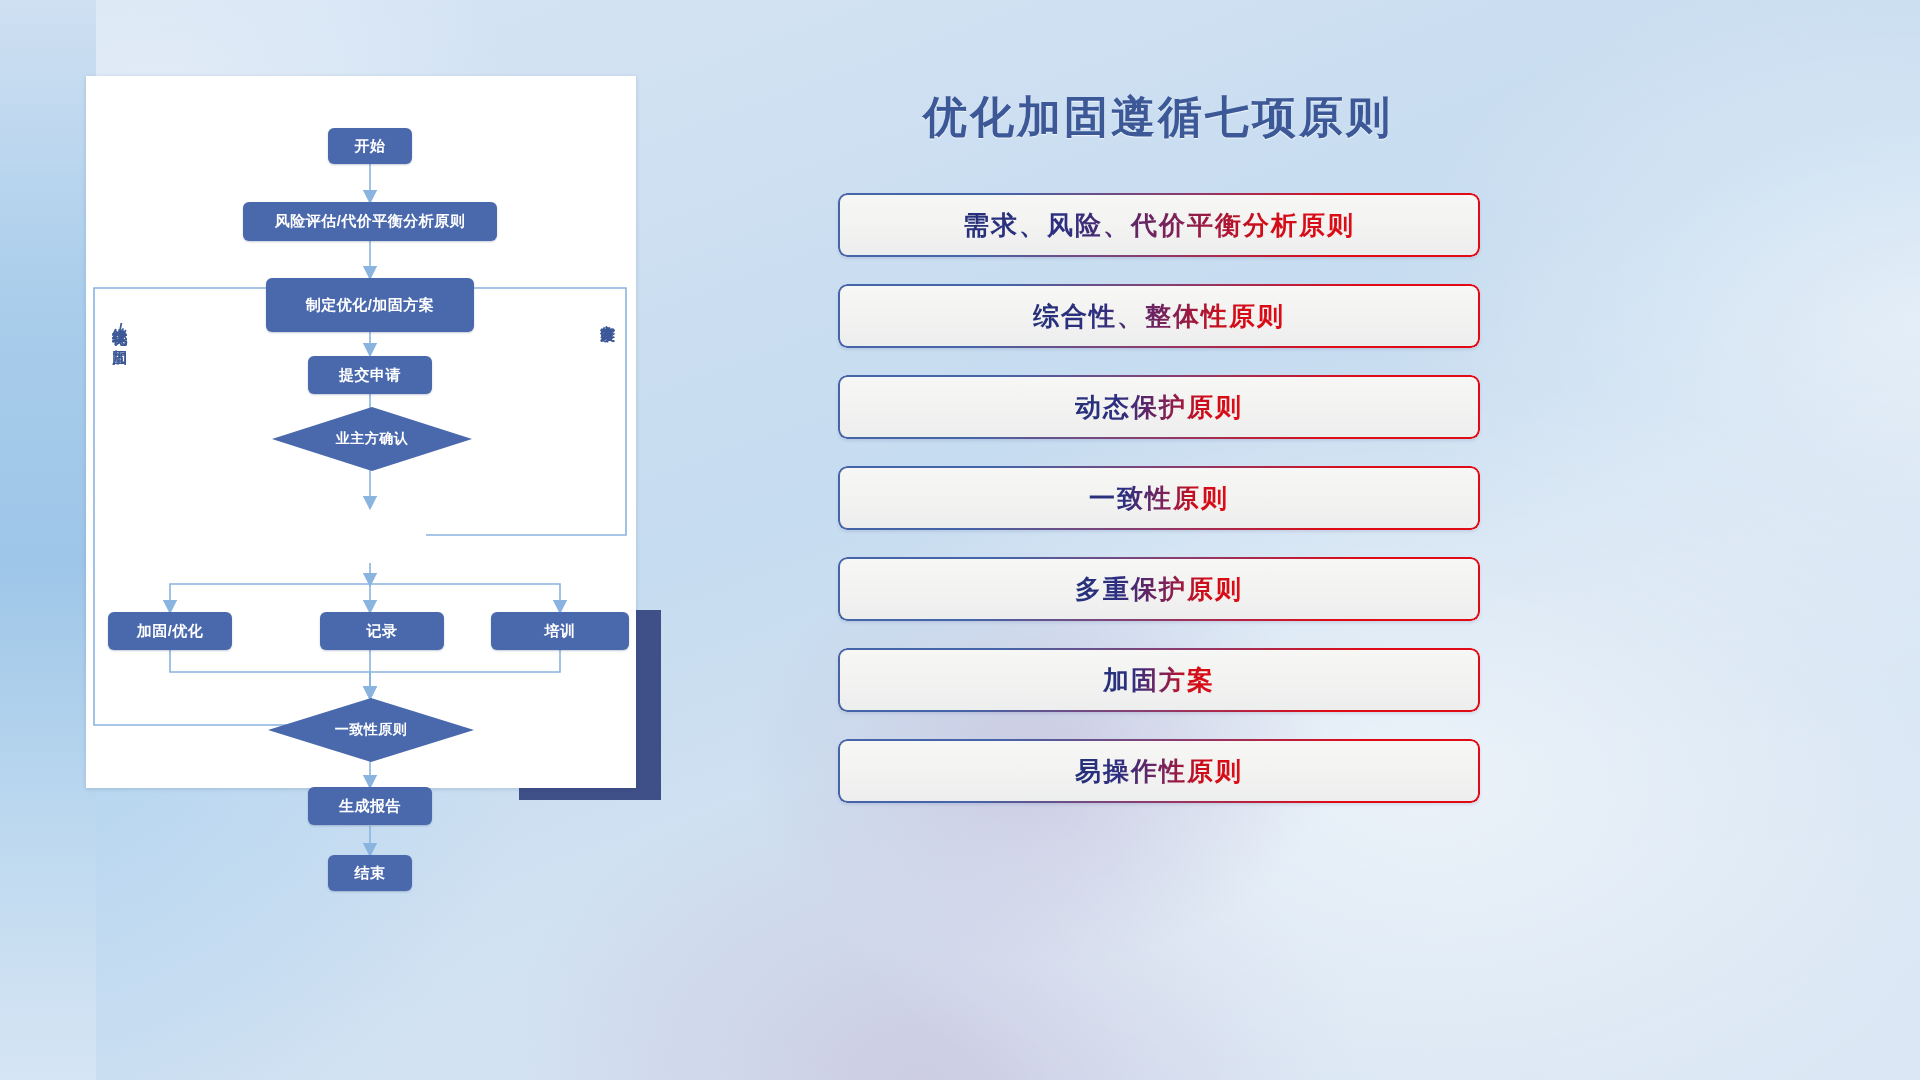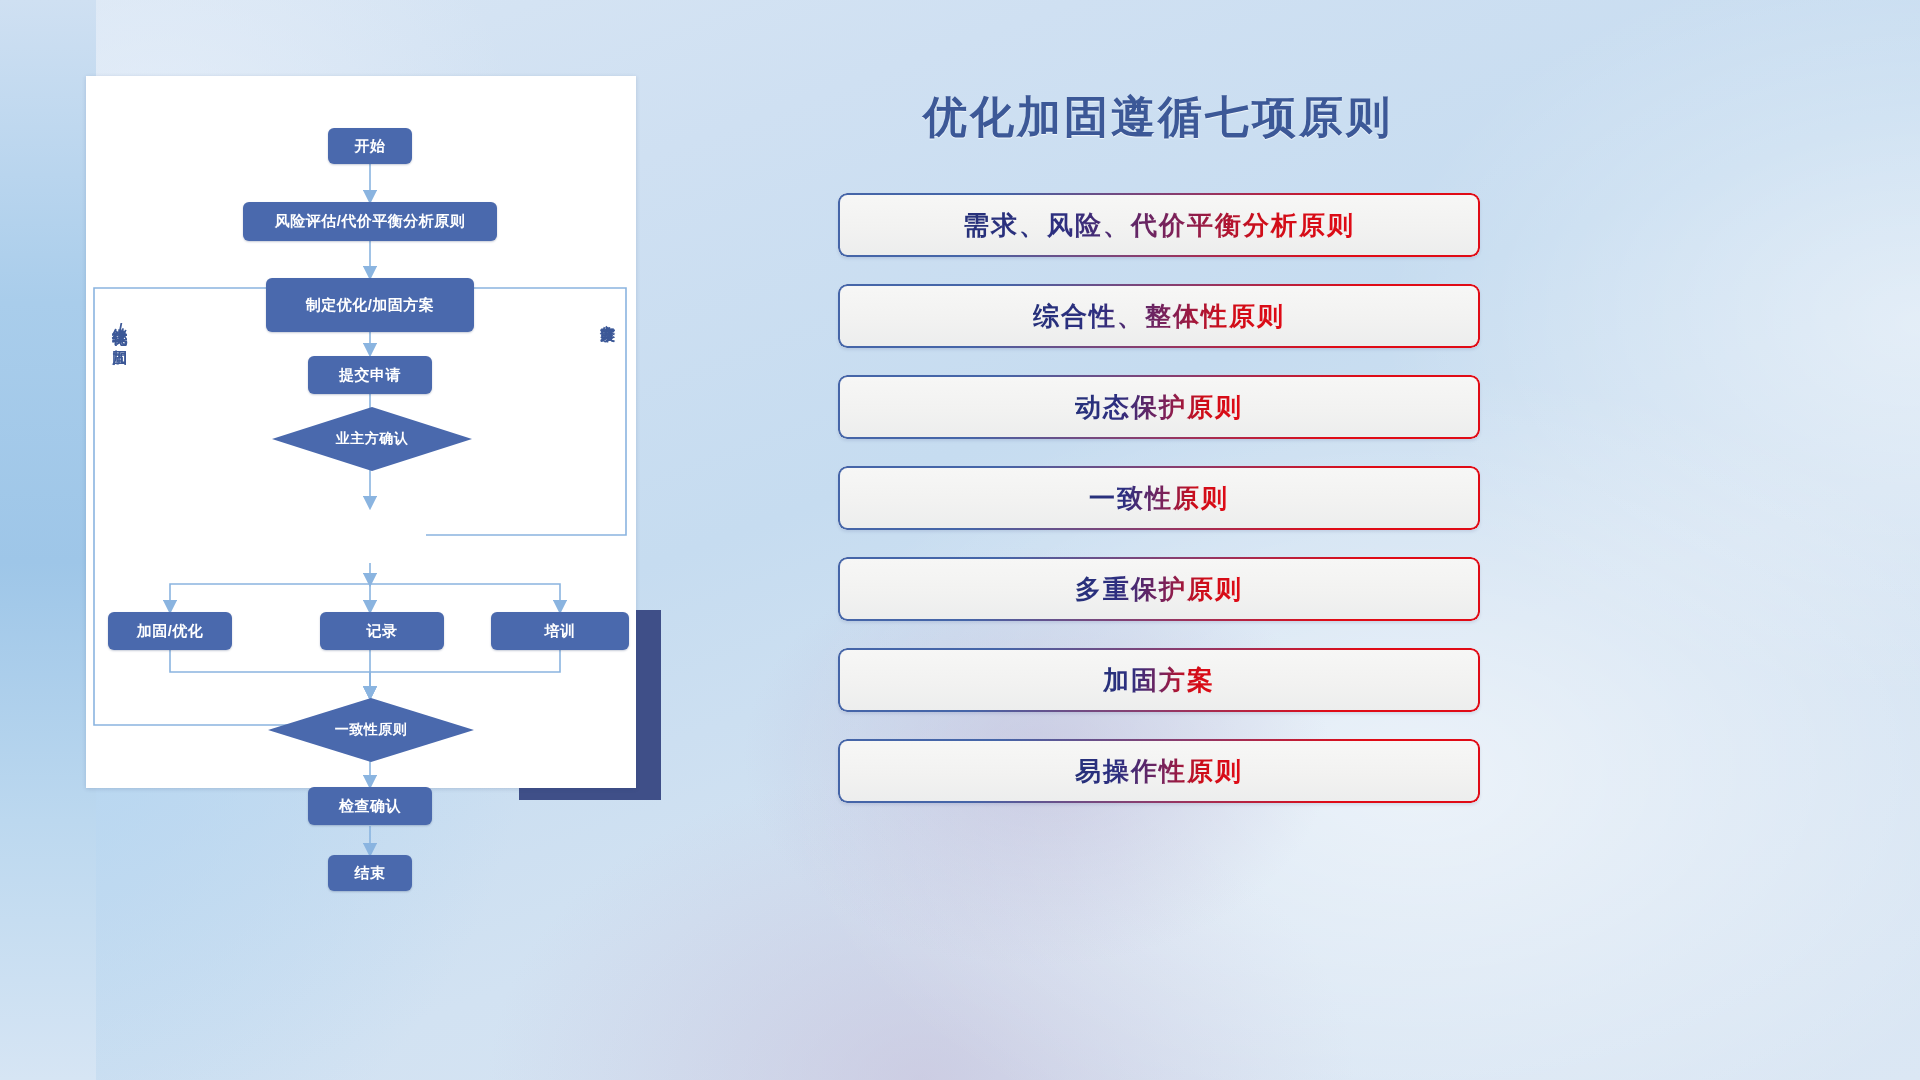--- a/index.html
+++ b/index.html
@@ -142,7 +142,7 @@
   </div>
 
   <div class="node" style="left:222px;top:711px;width:124px;height:38px;">
-    <span>检查确认</span>
+    <span>生成报告</span>
   </div>
 
   <div class="node" style="left:242px;top:779px;width:84px;height:36px;">

